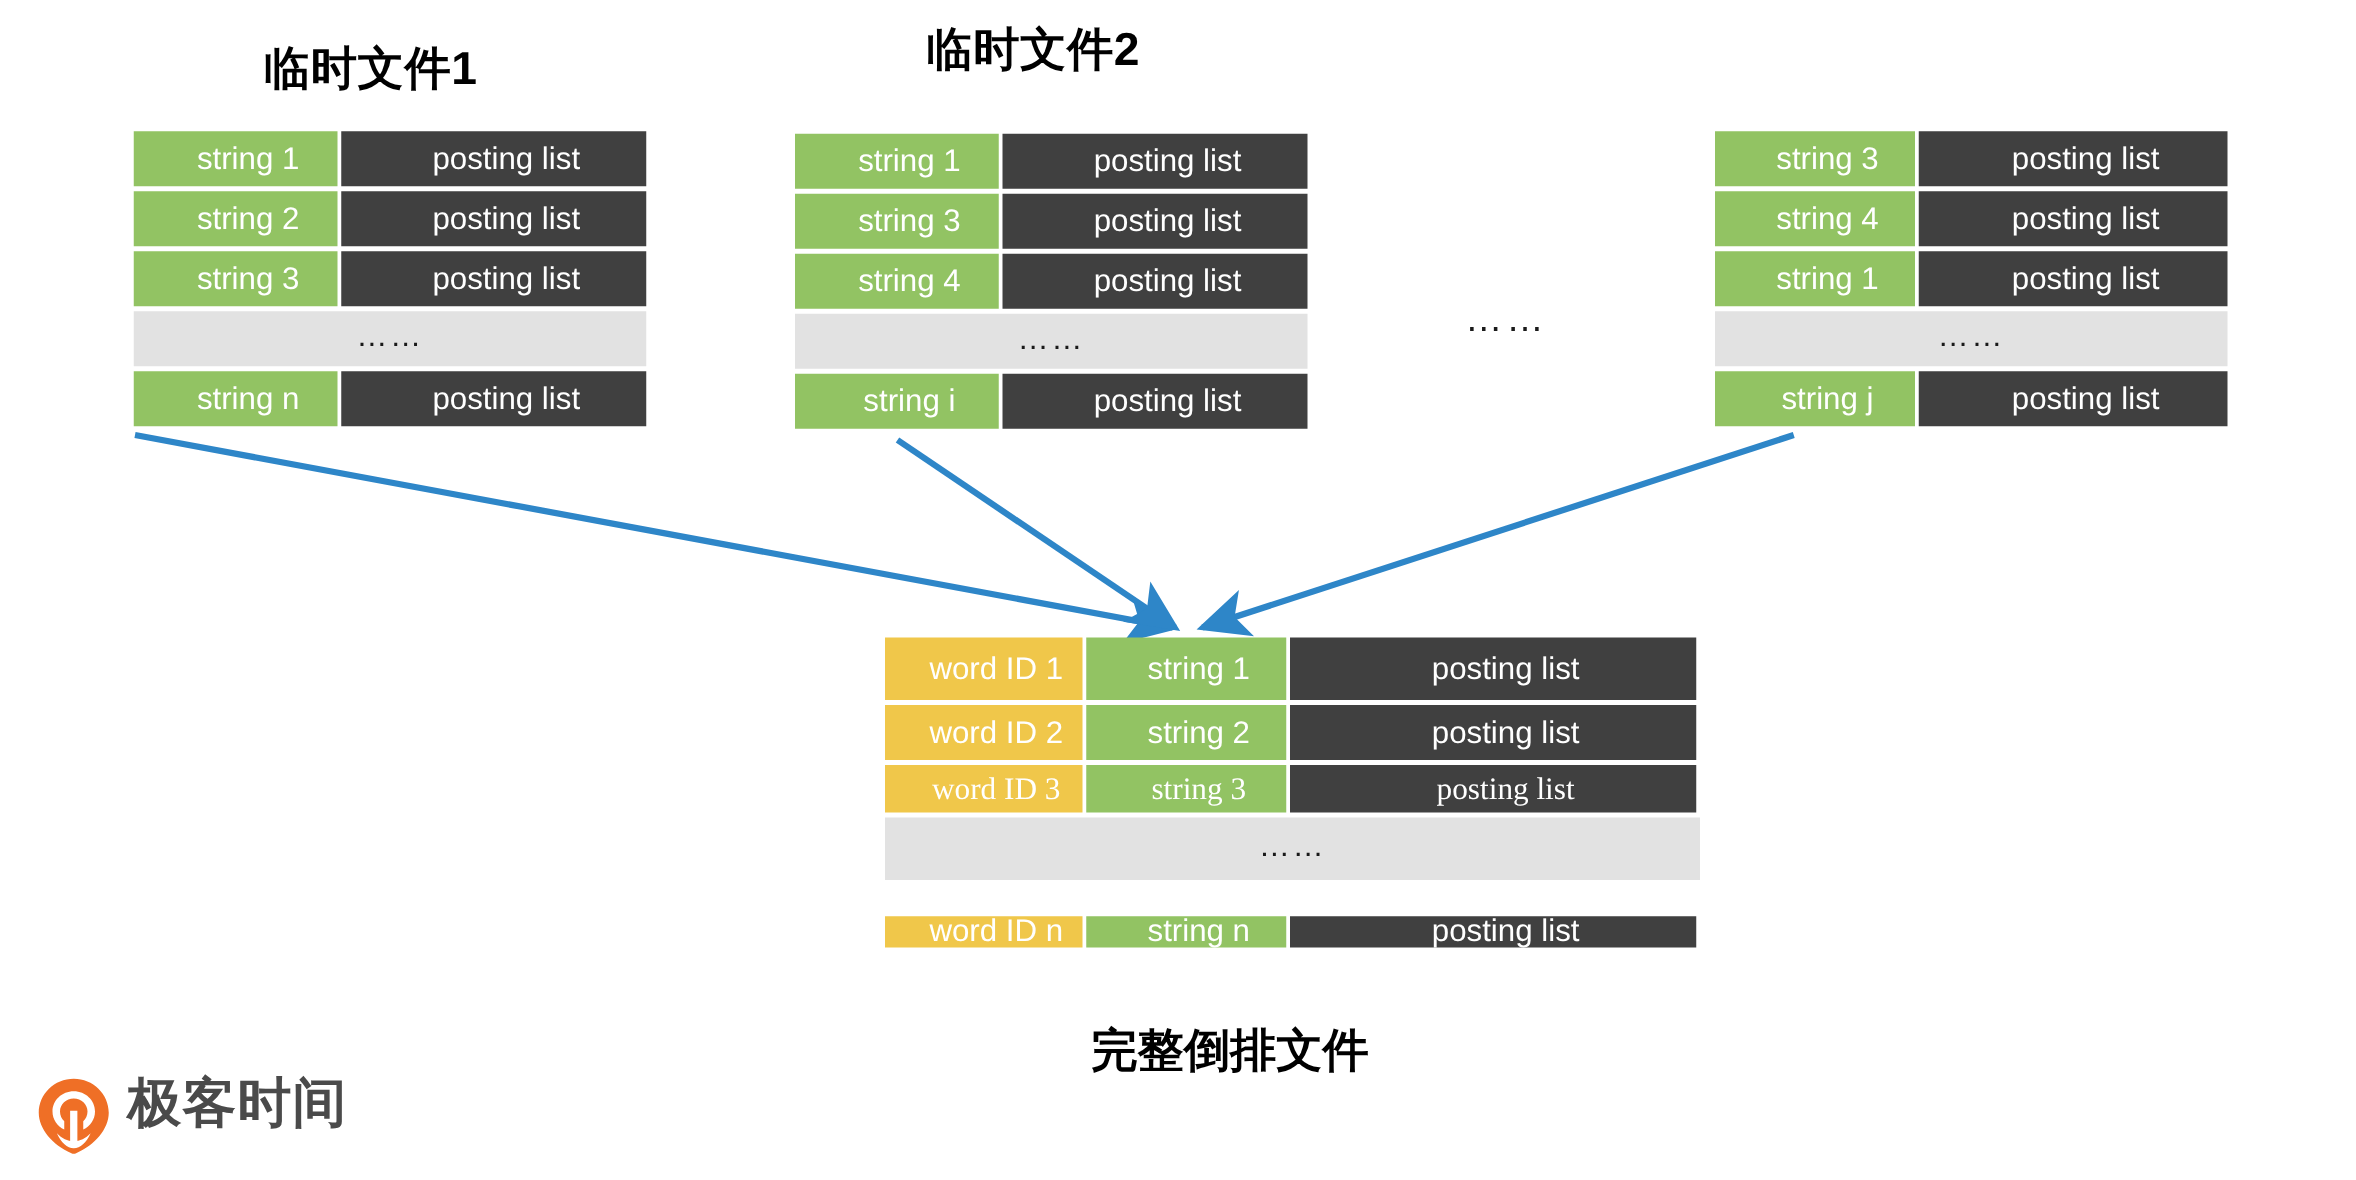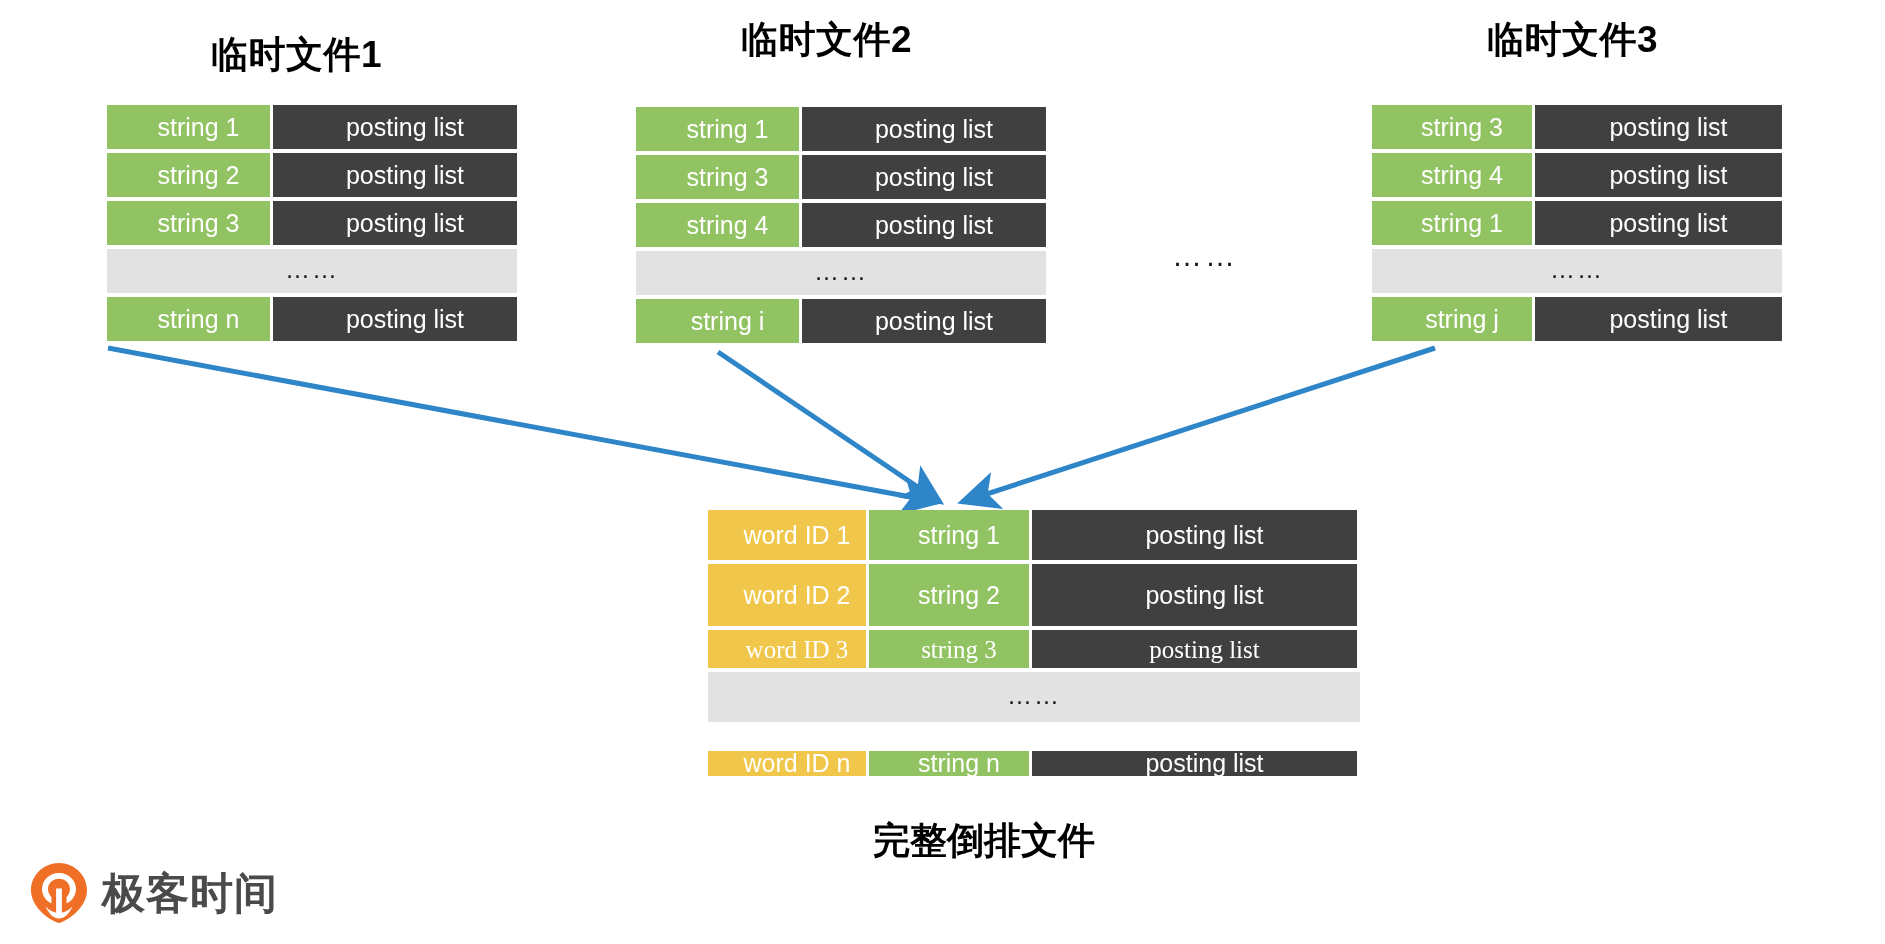--- a/index.html
+++ b/index.html
@@ -137,7 +137,6 @@
 
   <div class="file-title" style="left:211px; top:15px;margin-top:15px;">临时文件1</div>
   <div class="file-title" style="left:741px; top:15px;">临时文件2</div>
-  <div class="file-title" style="left:1487px; top:15px;">临时文件3</div>
 
   <div class="tbl" style="left:107px; top:105px; width:410px;">
     <div class="row">

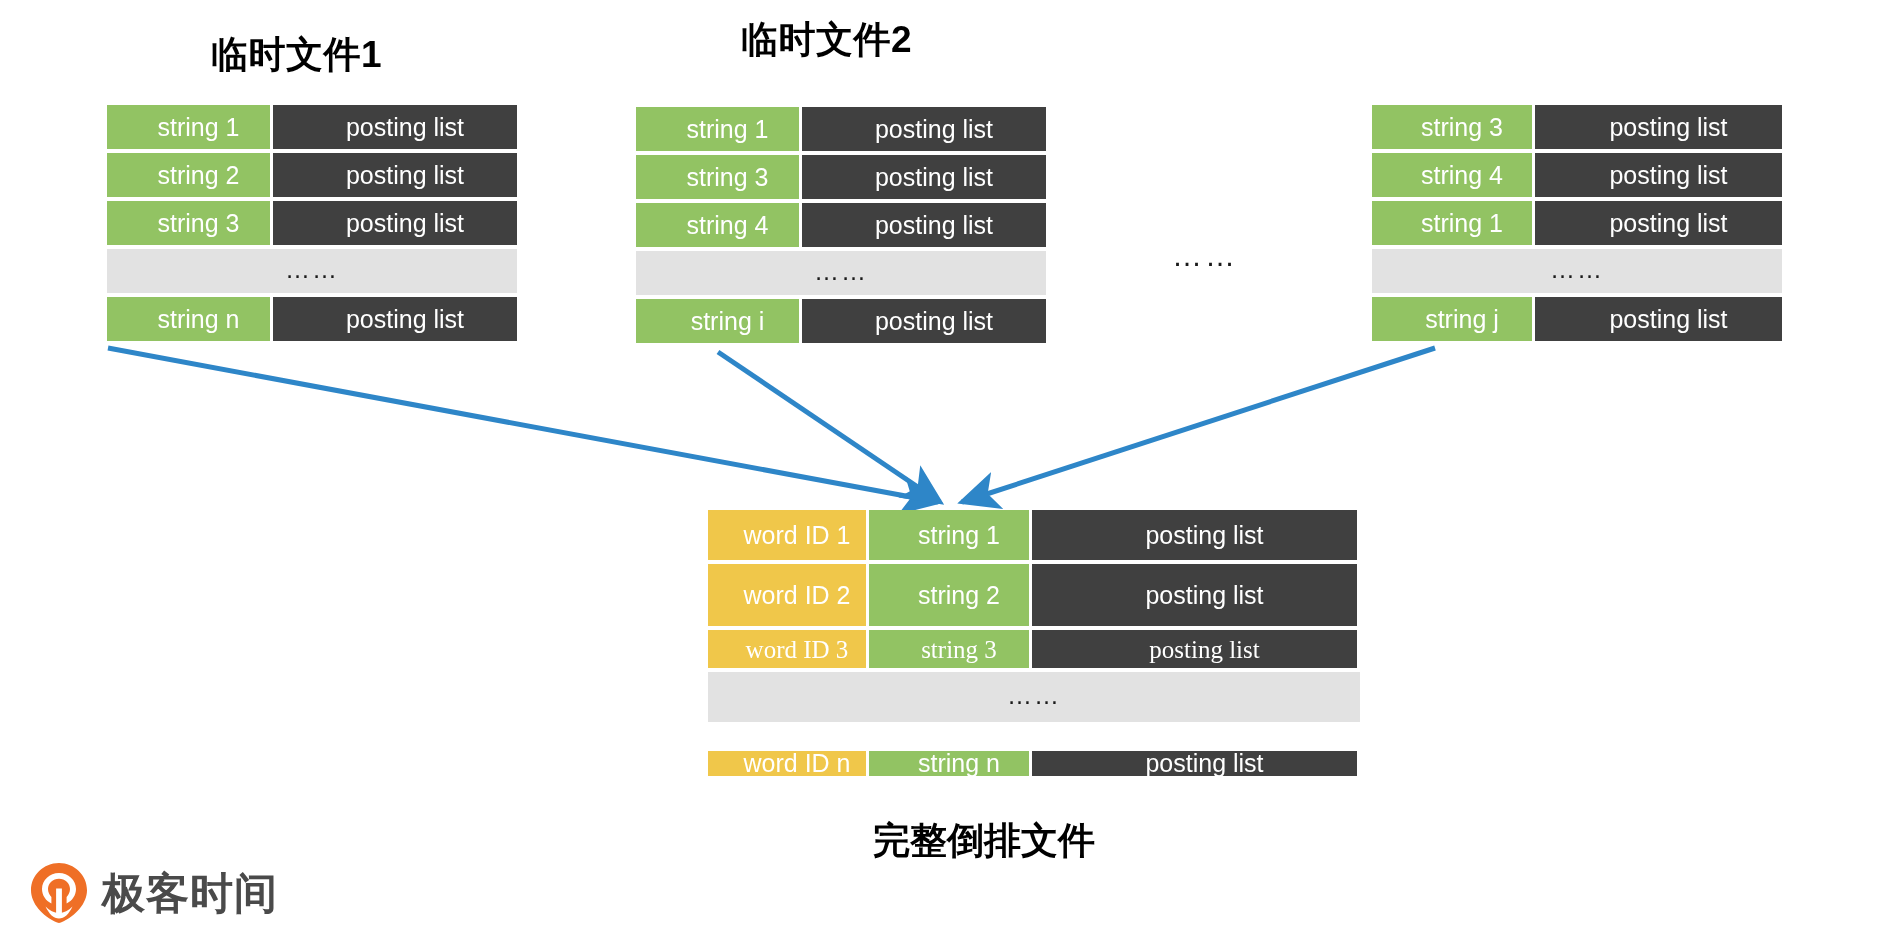--- a/index.html
+++ b/index.html
@@ -212,7 +212,7 @@
       <div class="cell c-key" style="width:160px;">string 1</div>
       <div class="cell c-post" style="width:325px;">posting list</div>
     </div>
-    <div class="row" style="height:62px;">
+    <div class="row" style="height:44px;">
       <div class="cell c-wid" style="width:158px;">word ID 2</div>
       <div class="cell c-key" style="width:160px;">string 2</div>
       <div class="cell c-post" style="width:325px;">posting list</div>

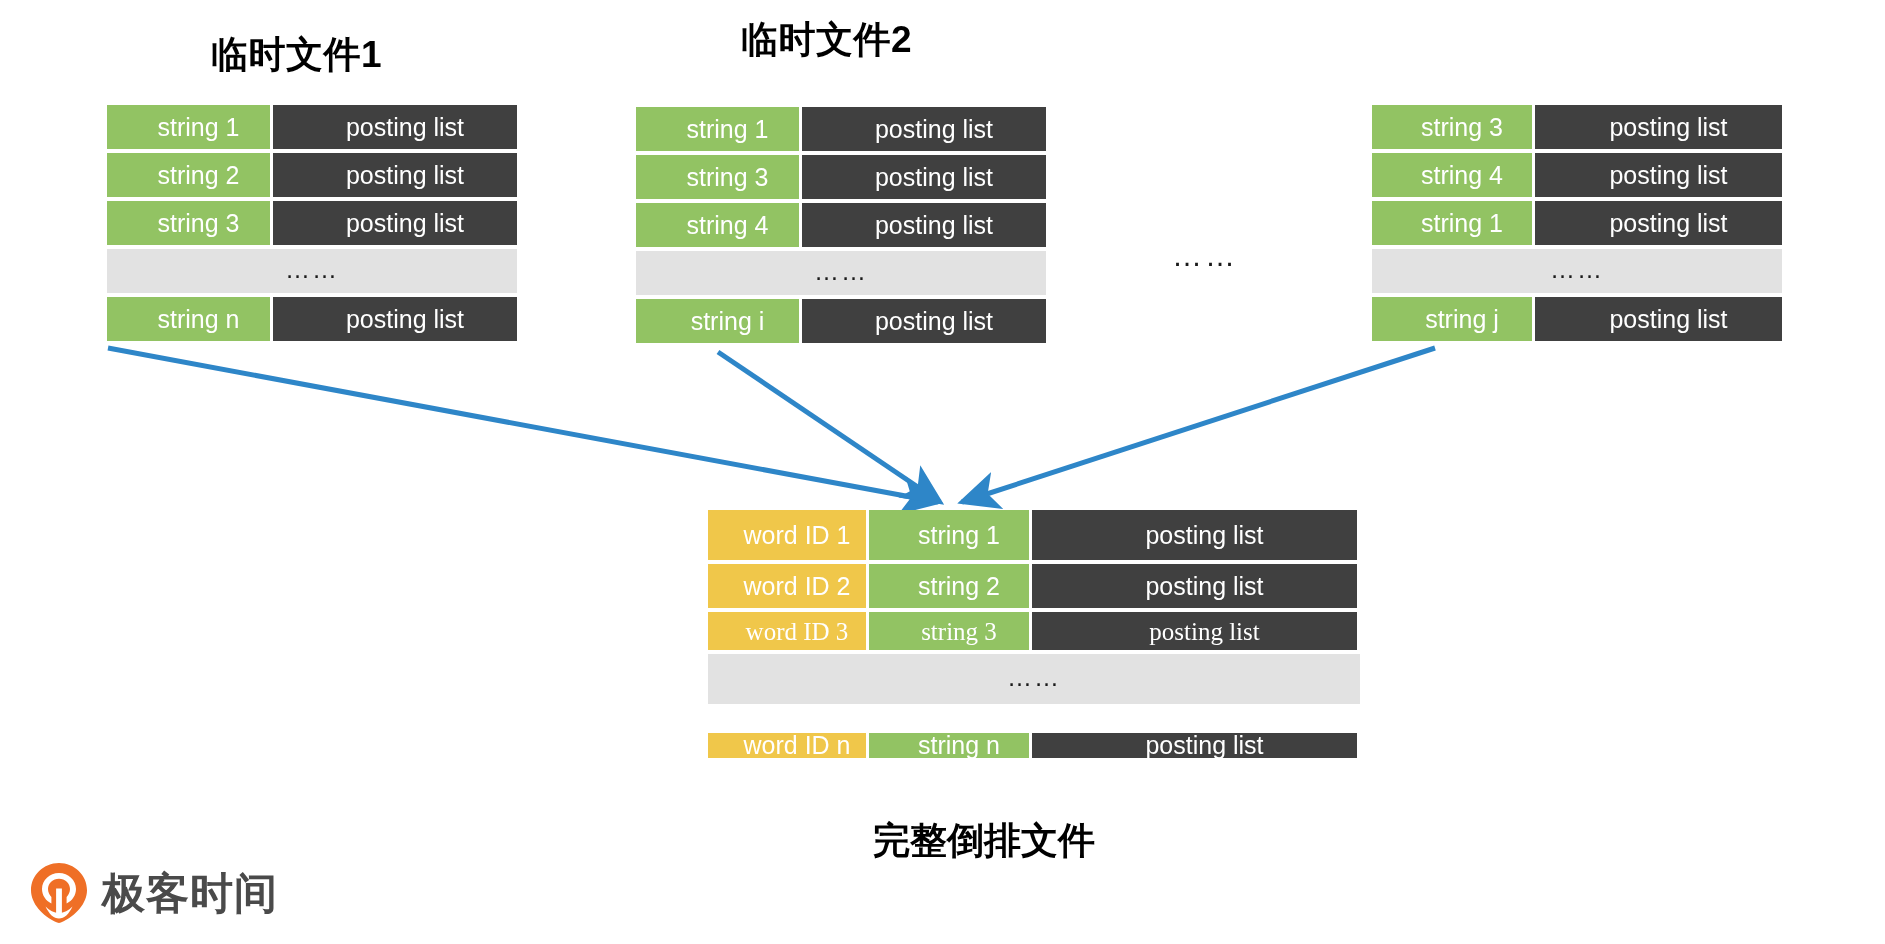--- a/index.html
+++ b/index.html
@@ -104,7 +104,6 @@
     left: 30px;
     top: 862px;
     display: flex;
-    align-items: center;
     gap: 14px;
   }
   #logo-mark { display: block; }

